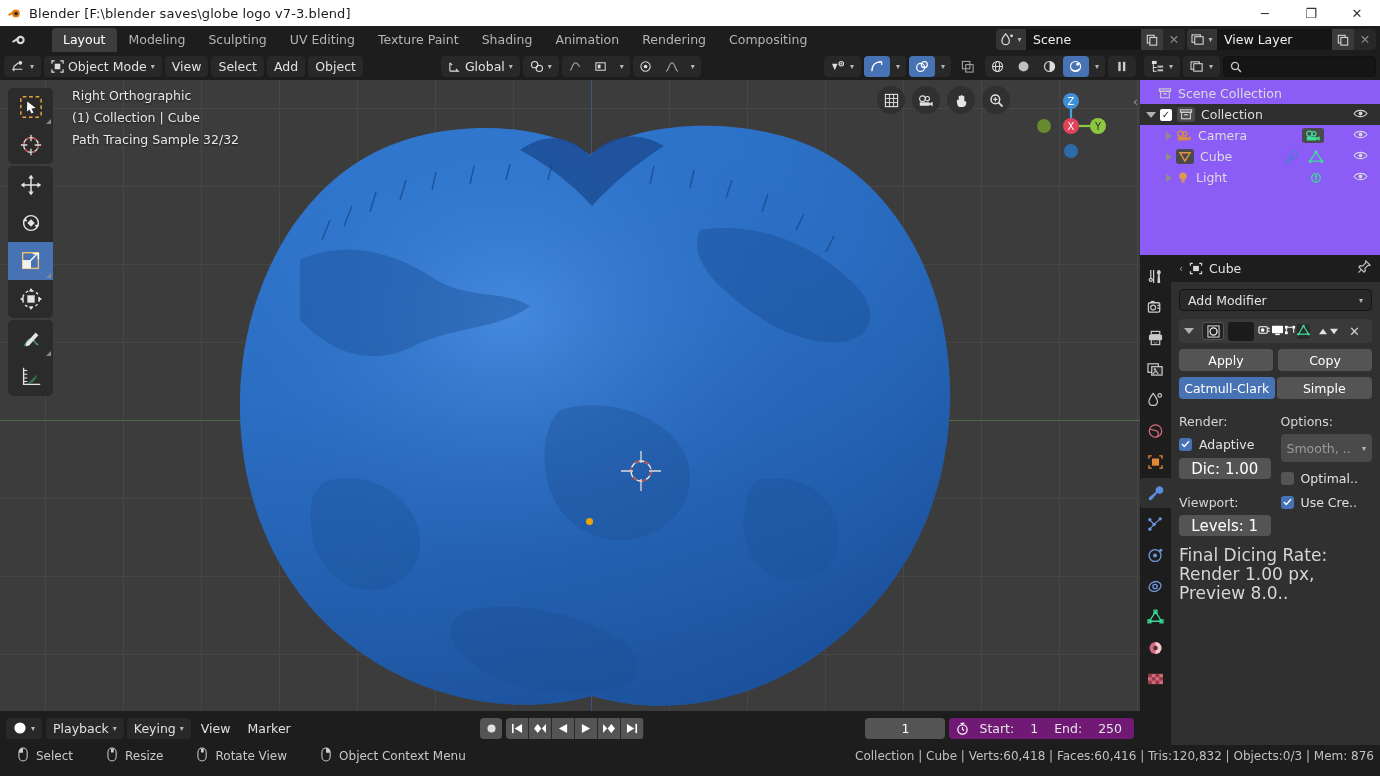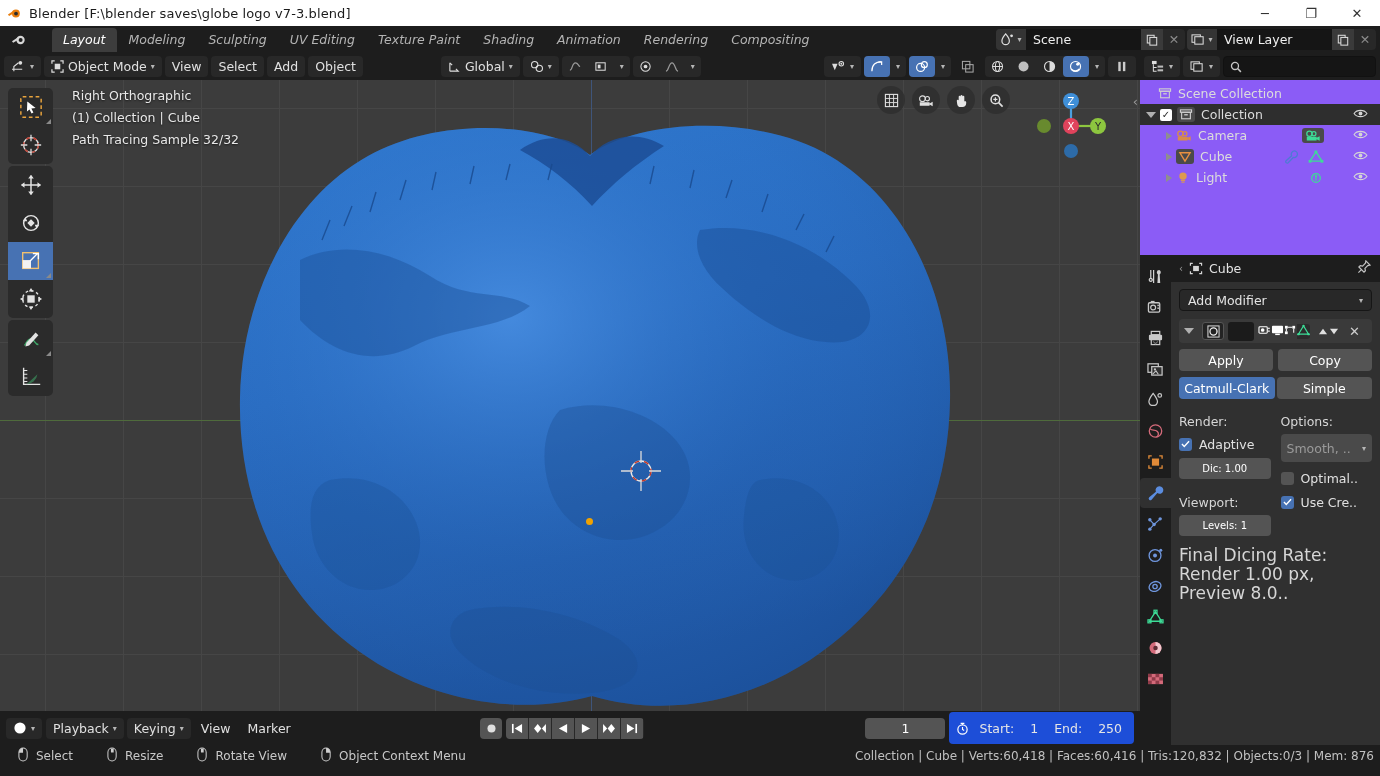--- a/index.html
+++ b/index.html
@@ -23,7 +23,7 @@
   .menu-item { padding:3px 9px; font-size:12.5px; color:#e2e2e2; border-radius:3px; }
   .ws-tabs { display:flex; align-items:center; margin-left:20px; gap:1px; overflow:hidden;}
   .ws-tab { padding:4px 11px 5px; font-size:12.5px; color:#b4b4b4;
-    border-radius:4px 4px 0 0; white-space:nowrap;font-style:italic; }
+    border-radius:4px 4px 0 0; white-space:nowrap; }
   .ws-tab.active { background:#3d3d3d; color:#fff; }
   .topbar-right { position:absolute; right:4px; top:3px; display:flex; align-items:center; gap:2px;}
   .scene-block { display:flex; align-items:center; background:#282828; border-radius:4px; height:21px;}

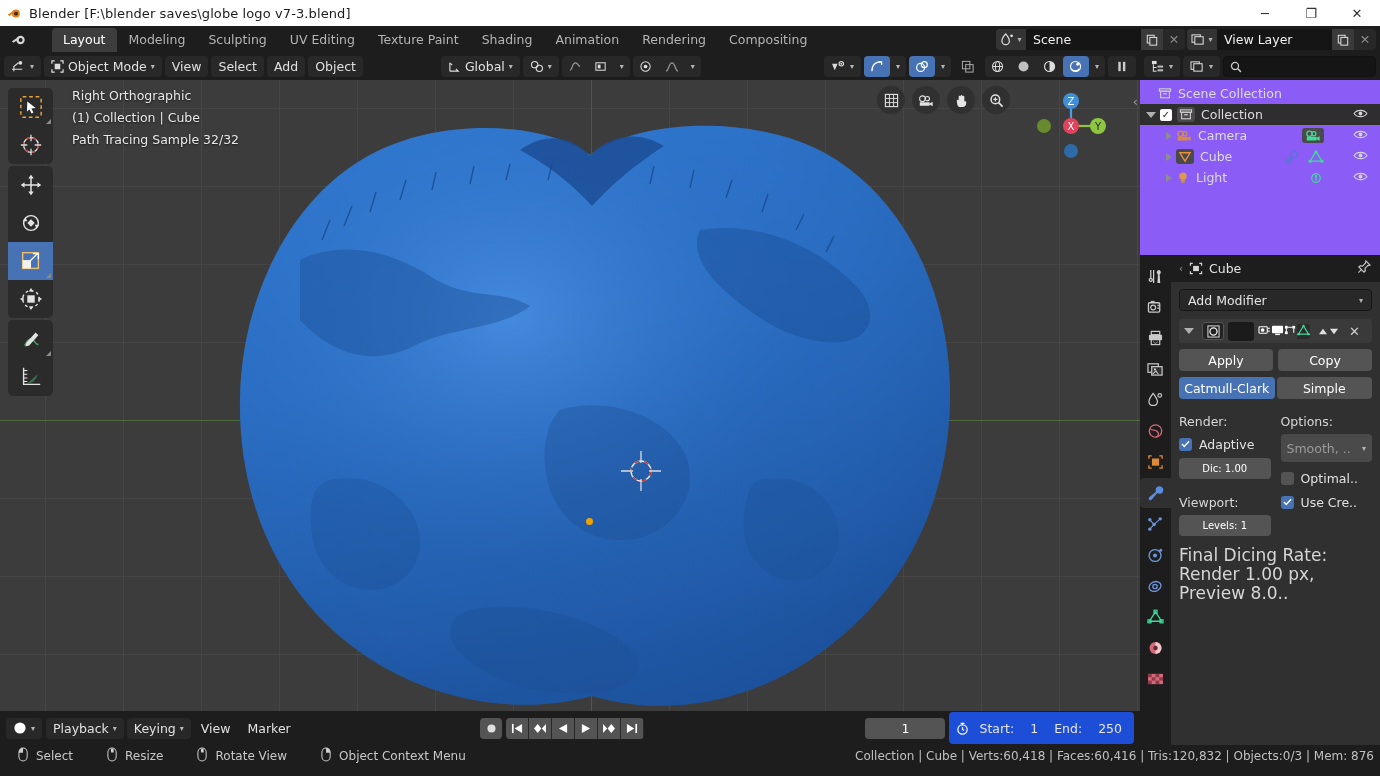--- a/index.html
+++ b/index.html
@@ -140,7 +140,7 @@
      align-items:center; justify-content:center;}
   .cbox.off { background:#545454; }
   .valfld { height:21px; background:#545454; border-radius:4px; display:flex;
-     align-items:center; justify-content:center; font-size:10px; color:#fff; margin-top:4px;}
+     align-items:center; justify-content:center; font-size:15px; color:#fff; margin-top:4px;}
   .dropfld { height:28px; background:#4a4a4a; border-radius:4px; display:flex;
      align-items:center; justify-content:space-between; padding:0 6px; font-size:12.5px;
      color:#9a9a9a; margin-top:4px;}

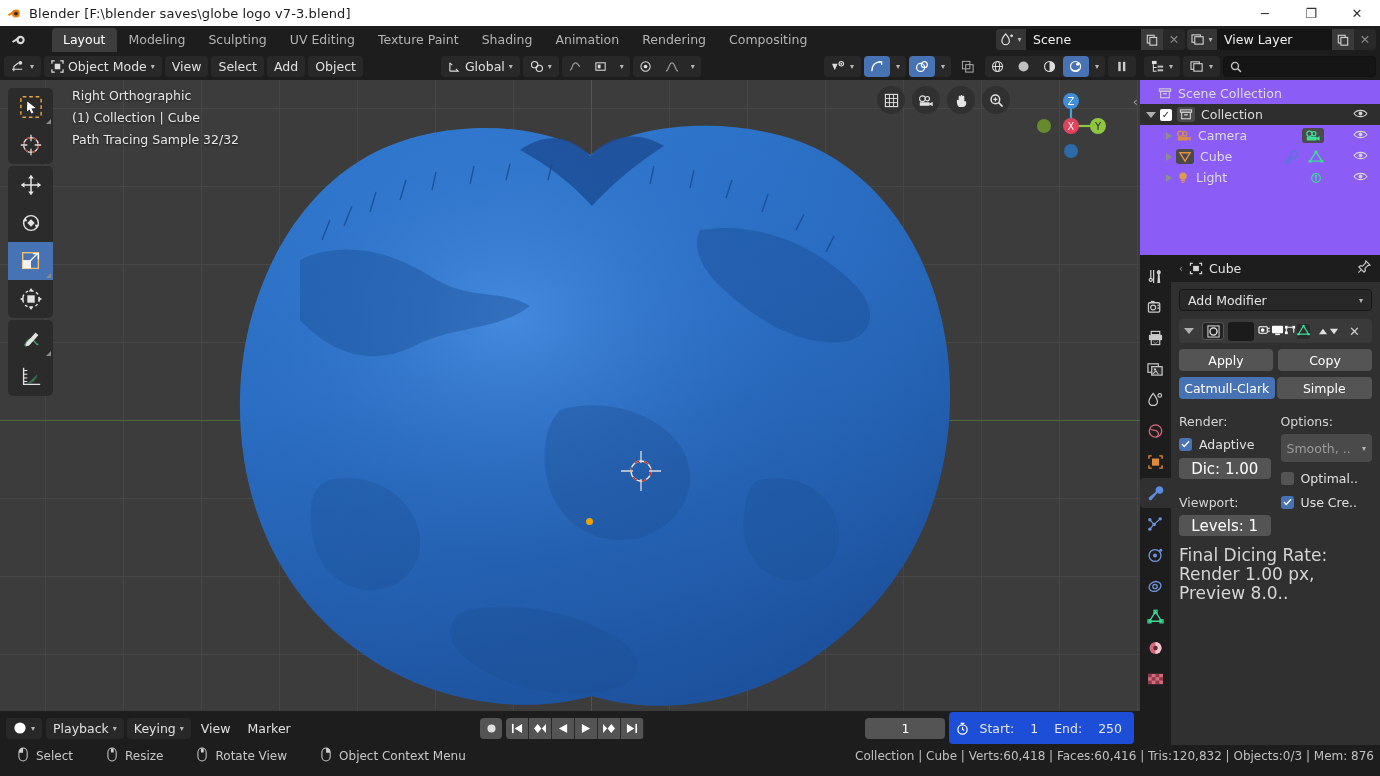--- a/index.html
+++ b/index.html
@@ -653,7 +653,7 @@
 
       <div class="tl-right">
         <div class="fld" style="width:80px;">1</div>
-        <div style="display:flex;background:#1d4ed8;border-radius:4px;height:32px;">
+        <div style="display:flex;background:#701a75;border-radius:4px;height:21px;">
           <span style="width:26px;display:flex;align-items:center;justify-content:center;">
             <svg width="13" height="13" viewBox="0 0 14 14">
                 <circle cx="7" cy="8" r="5" fill="none" stroke="#fff" stroke-width="1.3"></circle>

